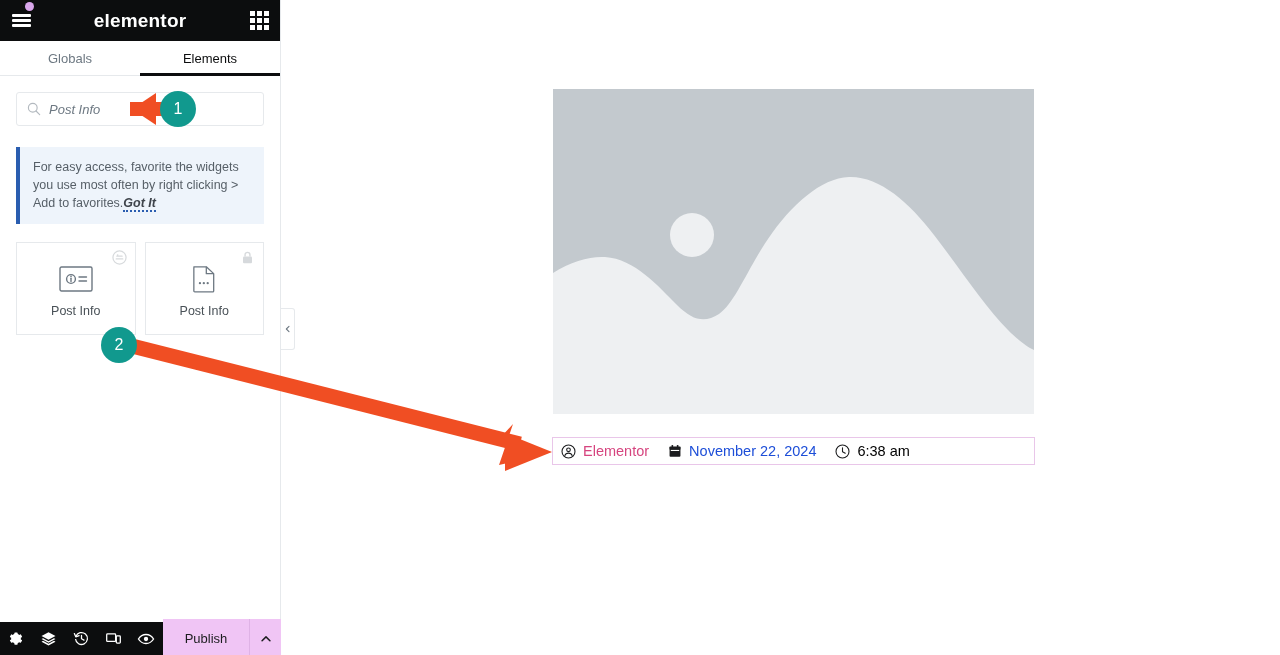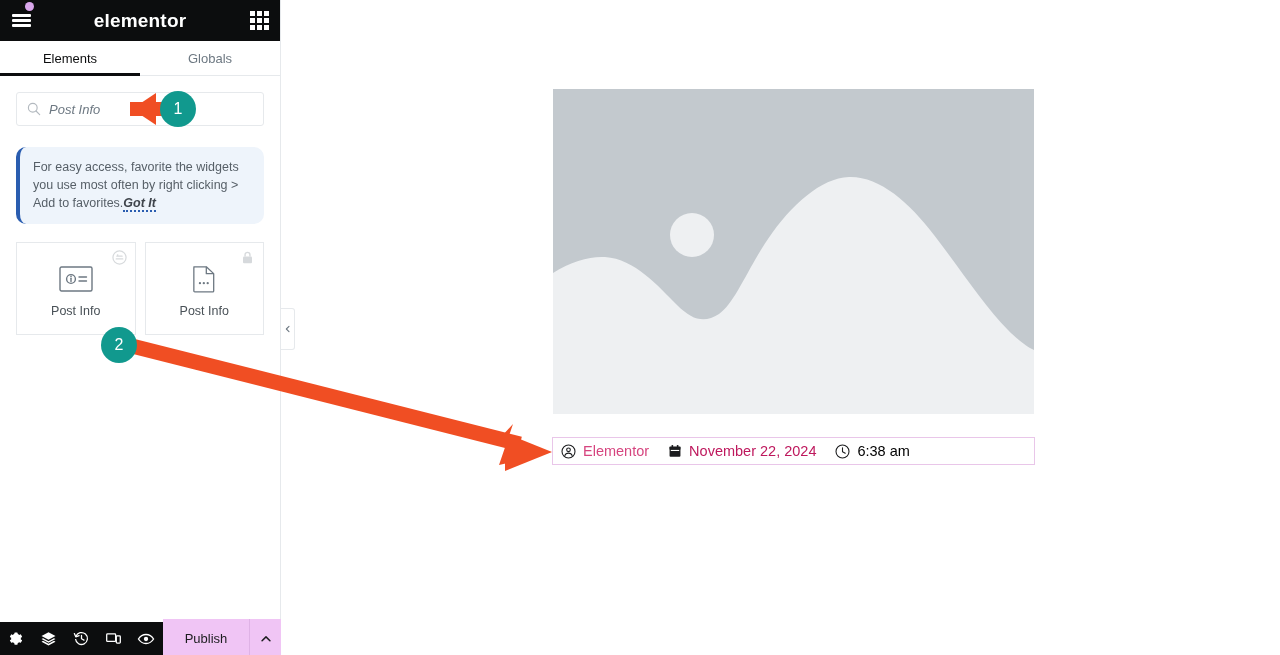--- a/index.html
+++ b/index.html
@@ -268,8 +268,8 @@
     </div>
 
     <div id="panel-tabs">
+      <div class="panel-tab">Globals</div>
       <div class="panel-tab active">Elements</div>
-      <div class="panel-tab">Globals</div>
     </div>
 
     <div id="search-wrap">

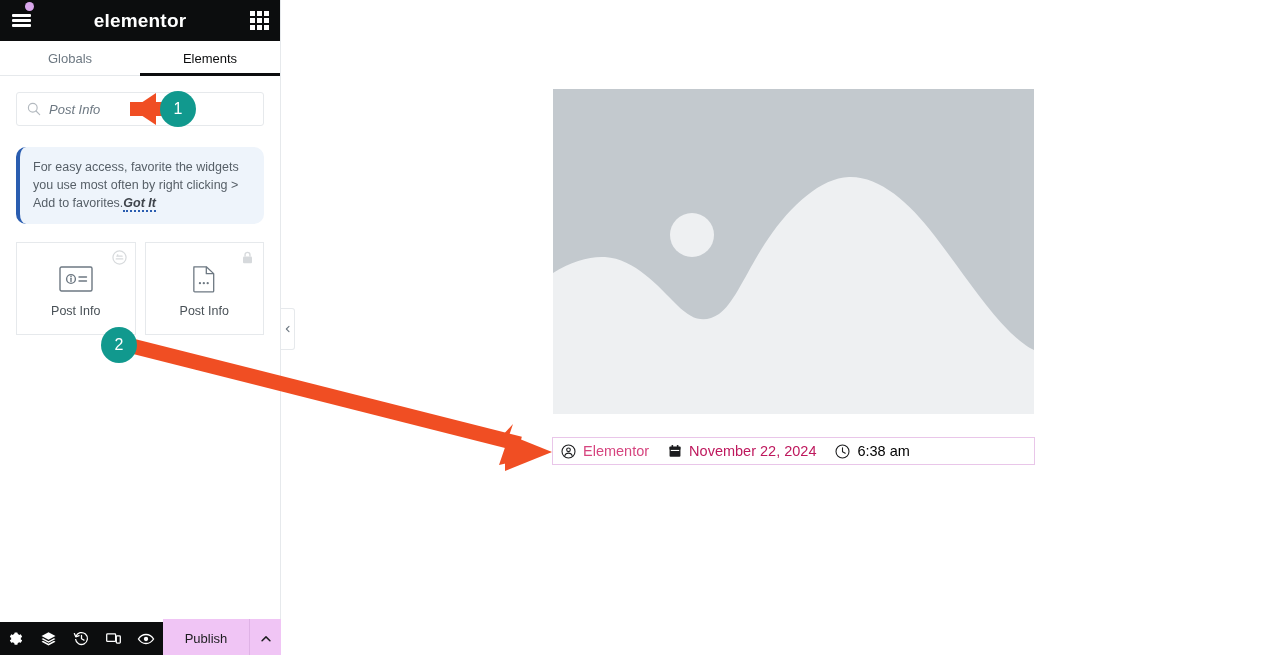--- a/index.html
+++ b/index.html
@@ -112,7 +112,6 @@
     background: #eef4fb;
     border-left: 4px solid #2a5db0;
     padding: 11px 14px 12px 13px;
-    border-radius: 10px;
   }
   #notice-text {
     font-size: 12.5px; line-height: 18px;

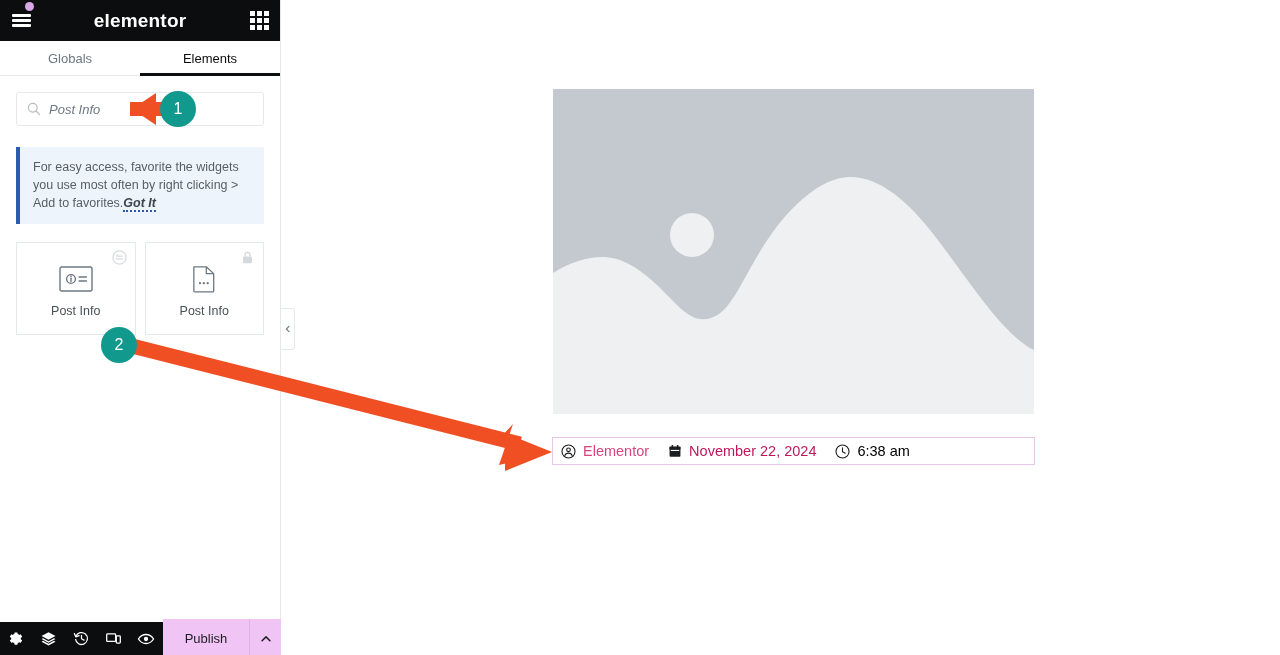--- a/index.html
+++ b/index.html
@@ -418,7 +418,7 @@
             <rect x="3.6" y="7.6" width="10.8" height="1.4" fill="#ffffff"></rect>
           </svg>
         </span>
-        <span class="pi-text" style="color:#be185d">November 22, 2024</span>
+        <span class="pi-text" style="color:#1d4ed8">November 22, 2024</span>
       </div>
 
       <span class="pi-sep"></span>

